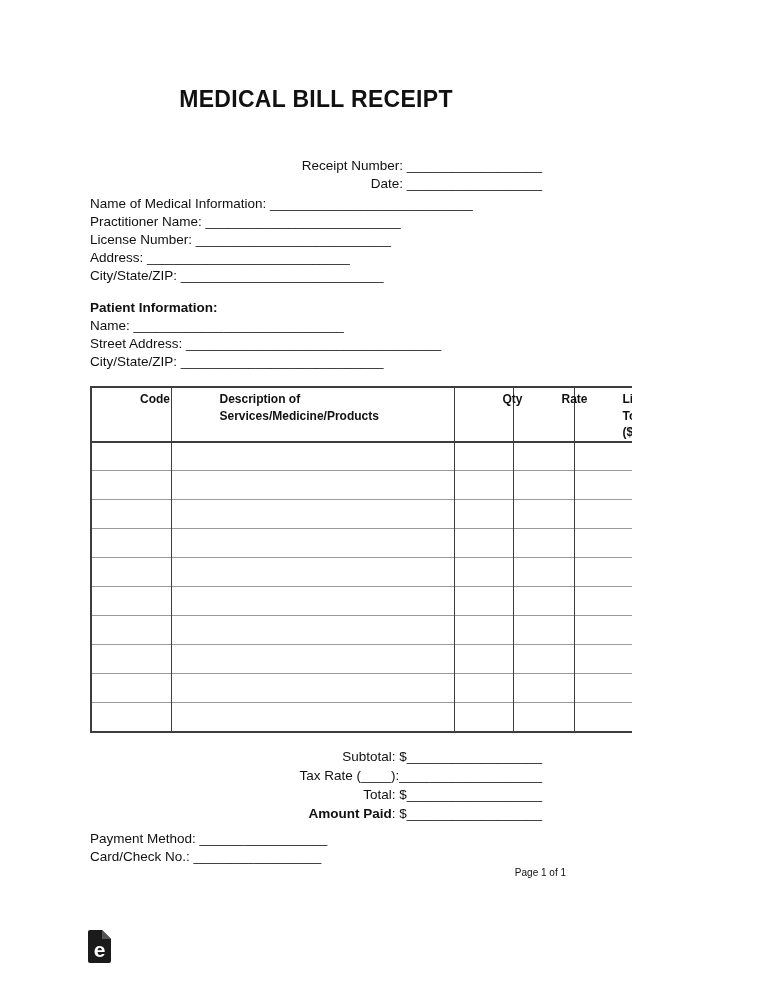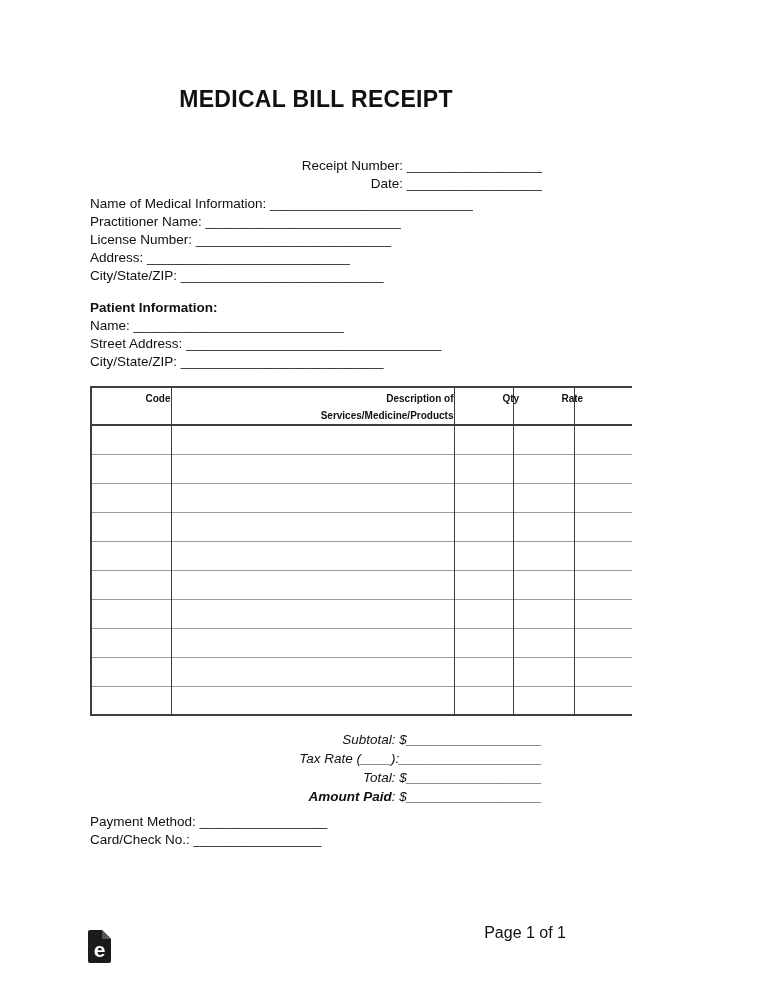--- a/index.html
+++ b/index.html
@@ -47,9 +47,9 @@
   col.c-rate  { width: 61px; }
   col.c-total { width: 105px; }
   table.items th {
-    font-size: 10px;
+    font-size: 12px;
     font-weight: bold;
-    text-align: right;
+    text-align: left;
     vertical-align: top;
     line-height: 16.5px;
     padding-top: 3px;

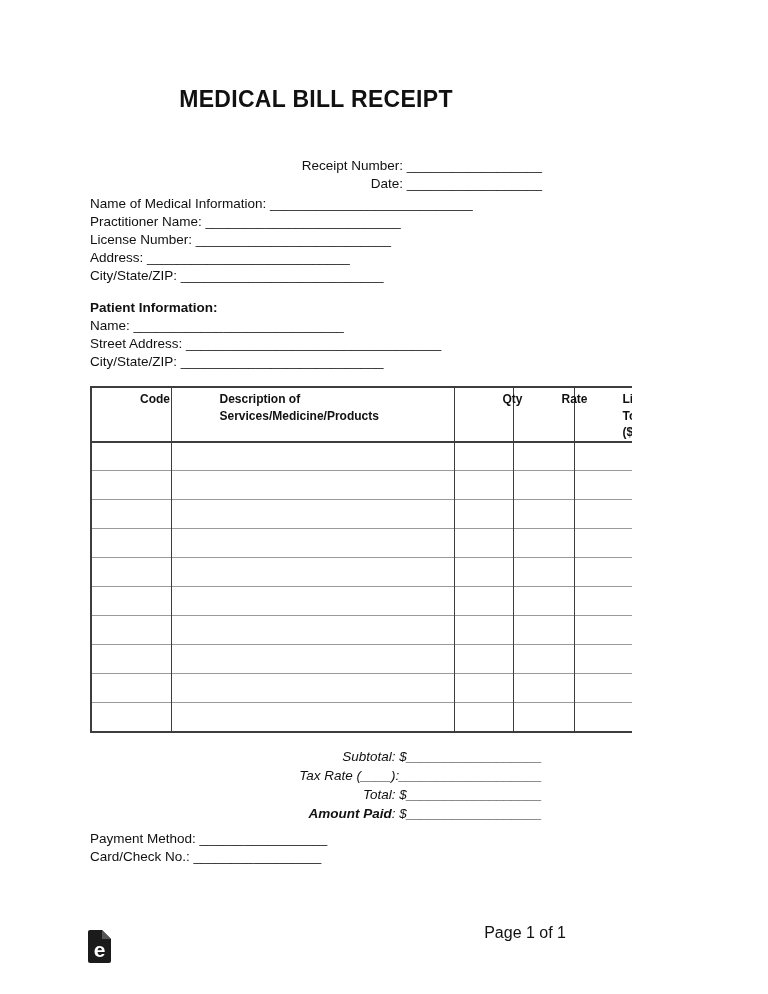--- a/index.html
+++ b/index.html
@@ -66,7 +66,7 @@
     border-top: 1px solid #9a9a9a;
   }
 
-  .totals-block { margin-top: 14px; text-align: right; line-height: 19px; font-style: italic; }
+  .totals-block { margin-top: 14px; text-align: right; line-height: 19px; }
   .bold { font-weight: bold; }
 
   .payment-block { margin-top: 7px; }

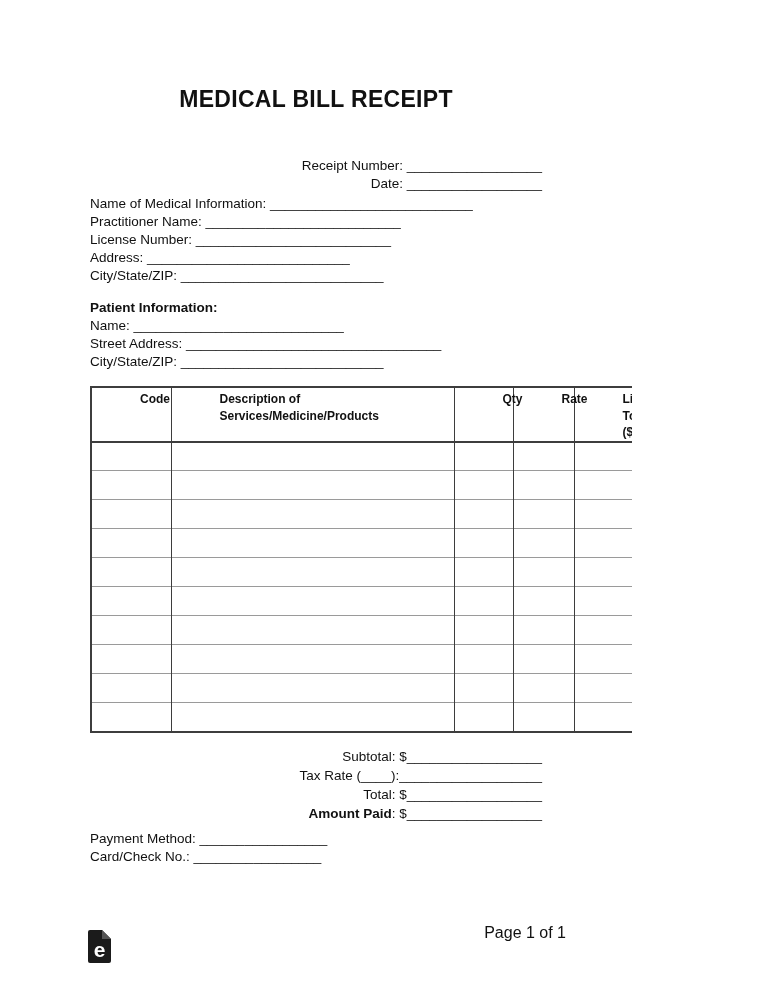--- a/index.html
+++ b/index.html
@@ -73,9 +73,9 @@
 
   .page-indicator {
     position: absolute;
-    top: 925px;
+    top: 865px;
     right: 66px;
-    font-size: 16px;
+    font-size: 10px;
     line-height: 16px;
   }
 

